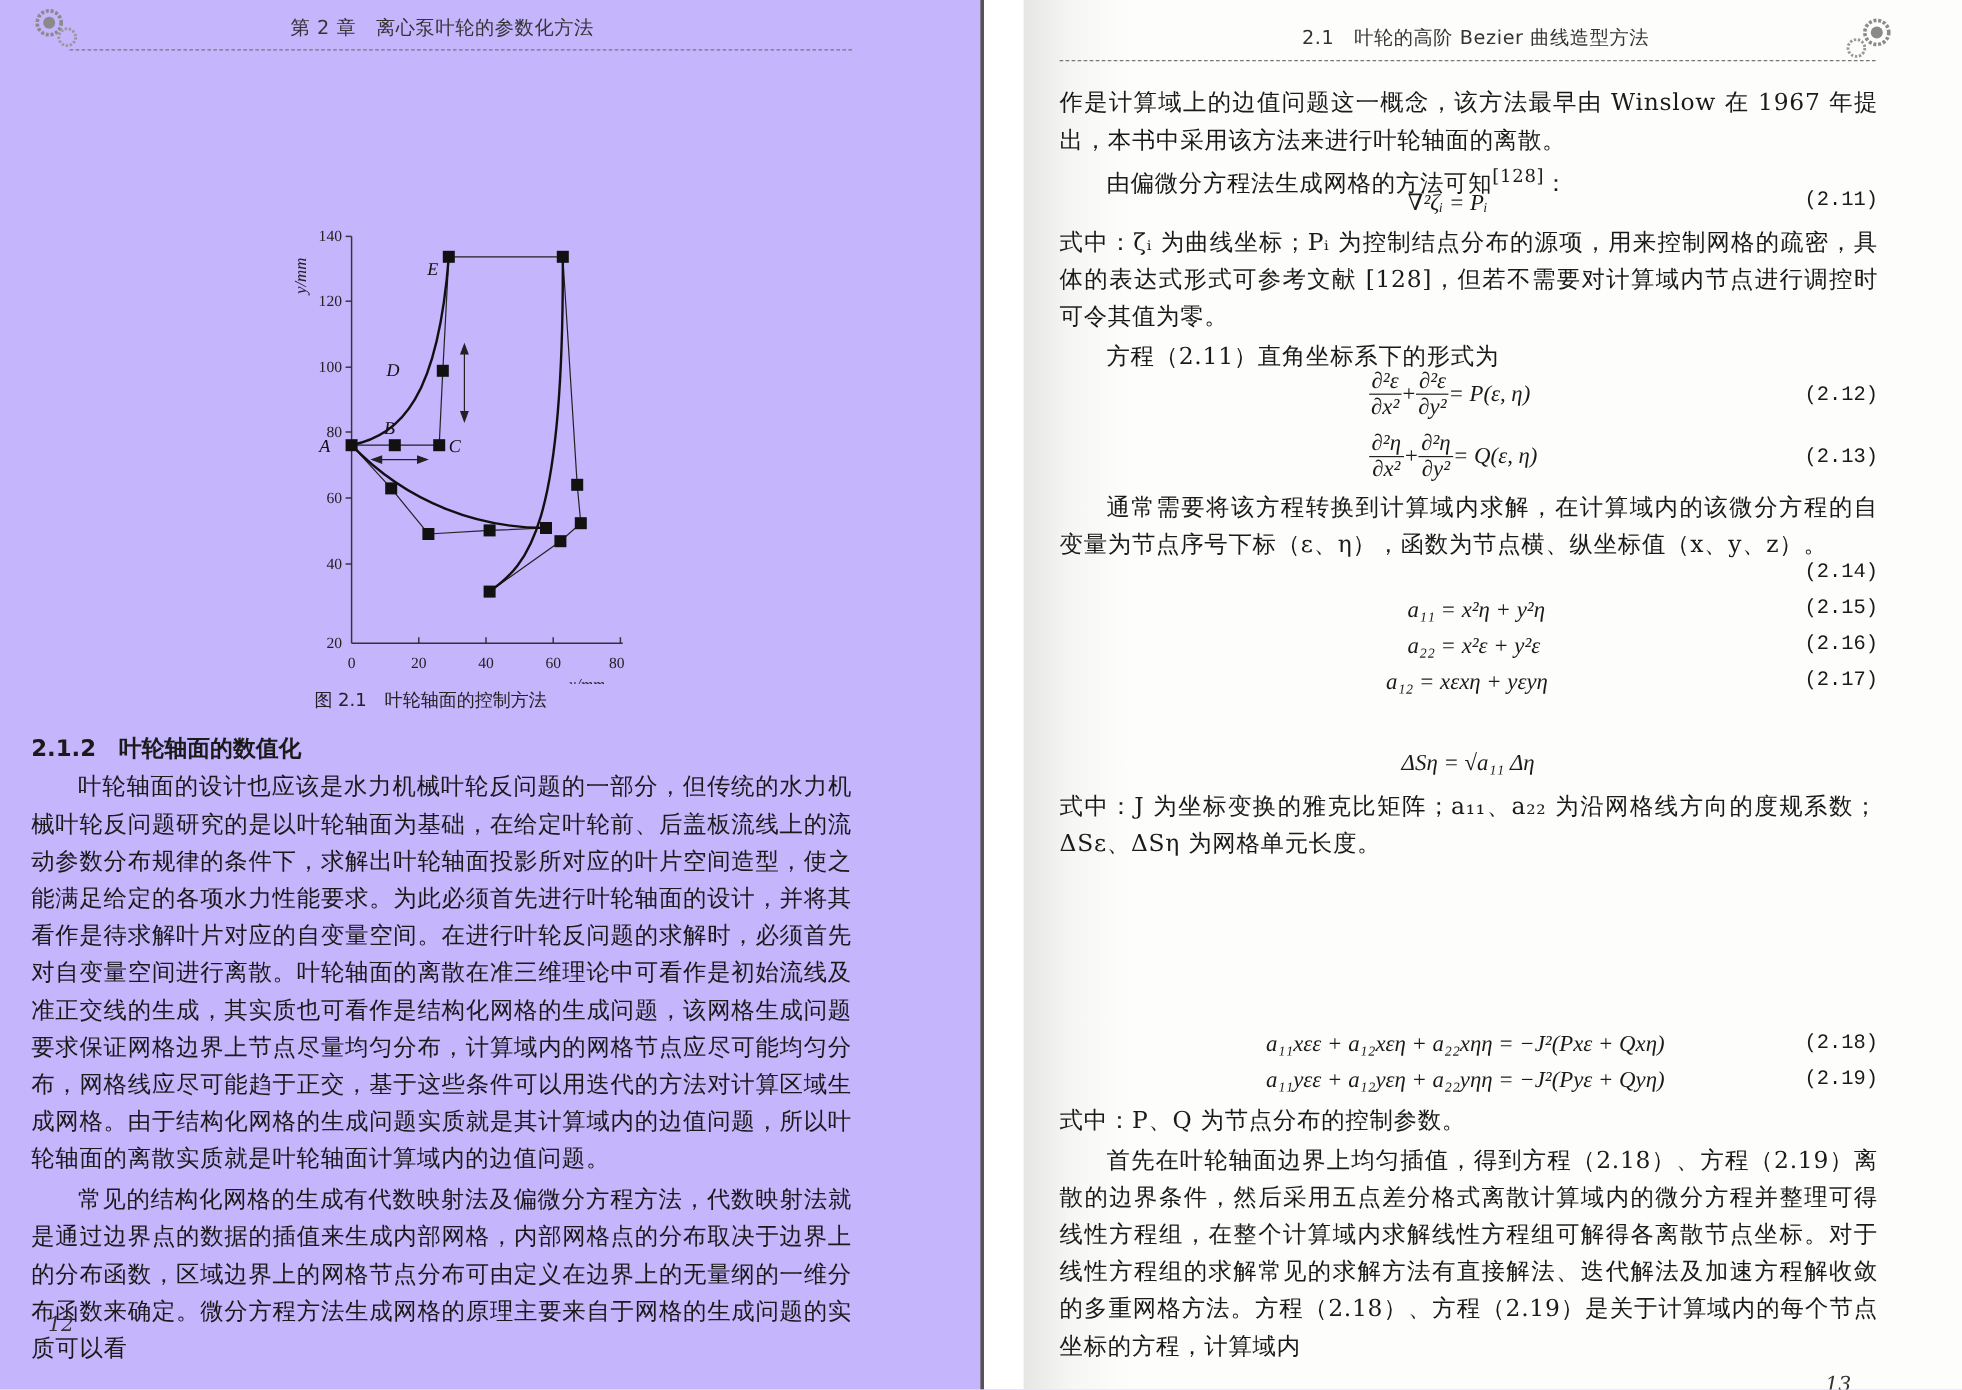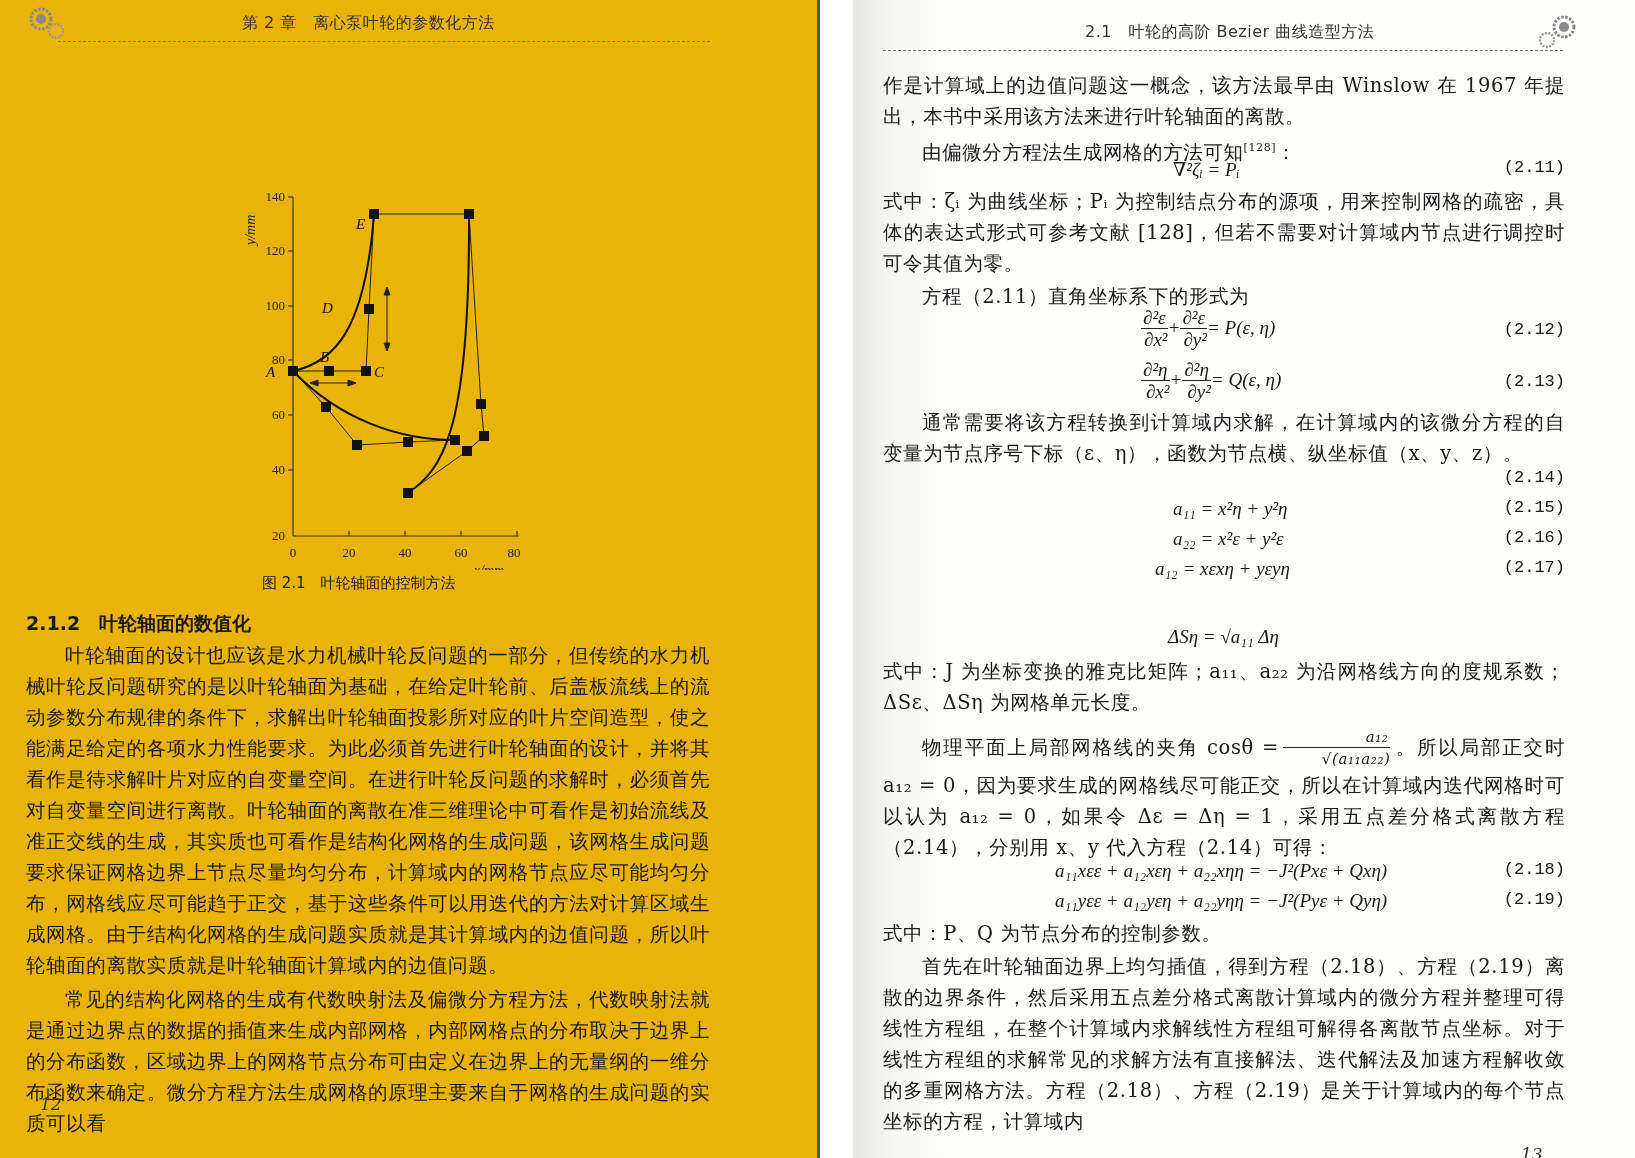--- a/index.html
+++ b/index.html
@@ -11,7 +11,7 @@
     position: relative;
   }
   .spread { position: absolute; left: 0; top: 0; width: 1635px; height: 1158px; }
-  .page { position: absolute; top: 0; height: 1158px; background: #eab308; }
+  .page { position: absolute; top: 0; height: 1158px; background: #c4b5fd; }
   .page-left { left: 0; width: 818px; }
   .page-right { left: 820px; width: 815px;
     background: linear-gradient(90deg, #e6e6e4 0px, #f6f6f4 40px, #fdfdfc 90px, #fdfdfc 100%); margin-left: 33px; }

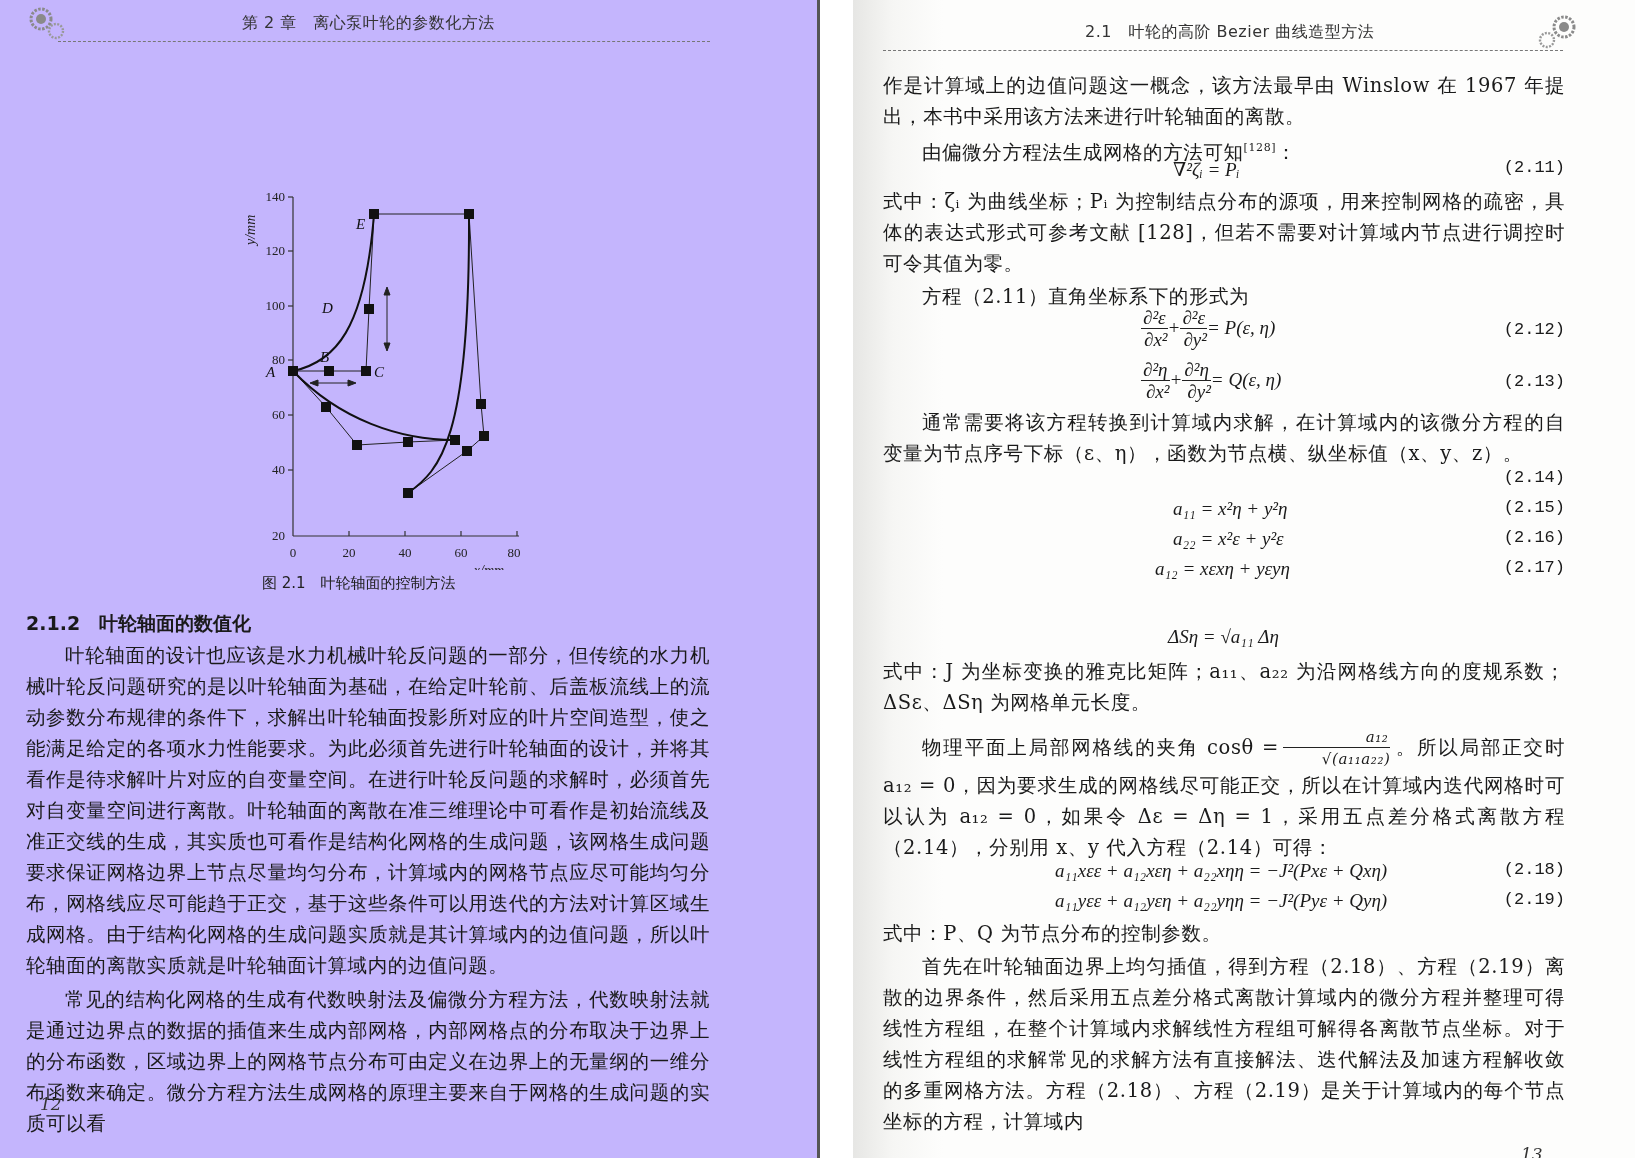--- a/index.html
+++ b/index.html
@@ -43,7 +43,7 @@
   .frac { display: inline-block; vertical-align: middle; text-align: right; }
   .frac .num { display: block; border-bottom: 1px solid #222; padding: 0 2px; line-height: 20px; }
   .frac .den { display: block; line-height: 22px; }
-  sub, sup { font-size: 11px; font-style: italic; }
+  sub, sup { font-size: 15px; font-style: italic; }
   .page-num { position: absolute; font-style: italic; font-size: 17px; color: #333; }
 </style>
 </head>

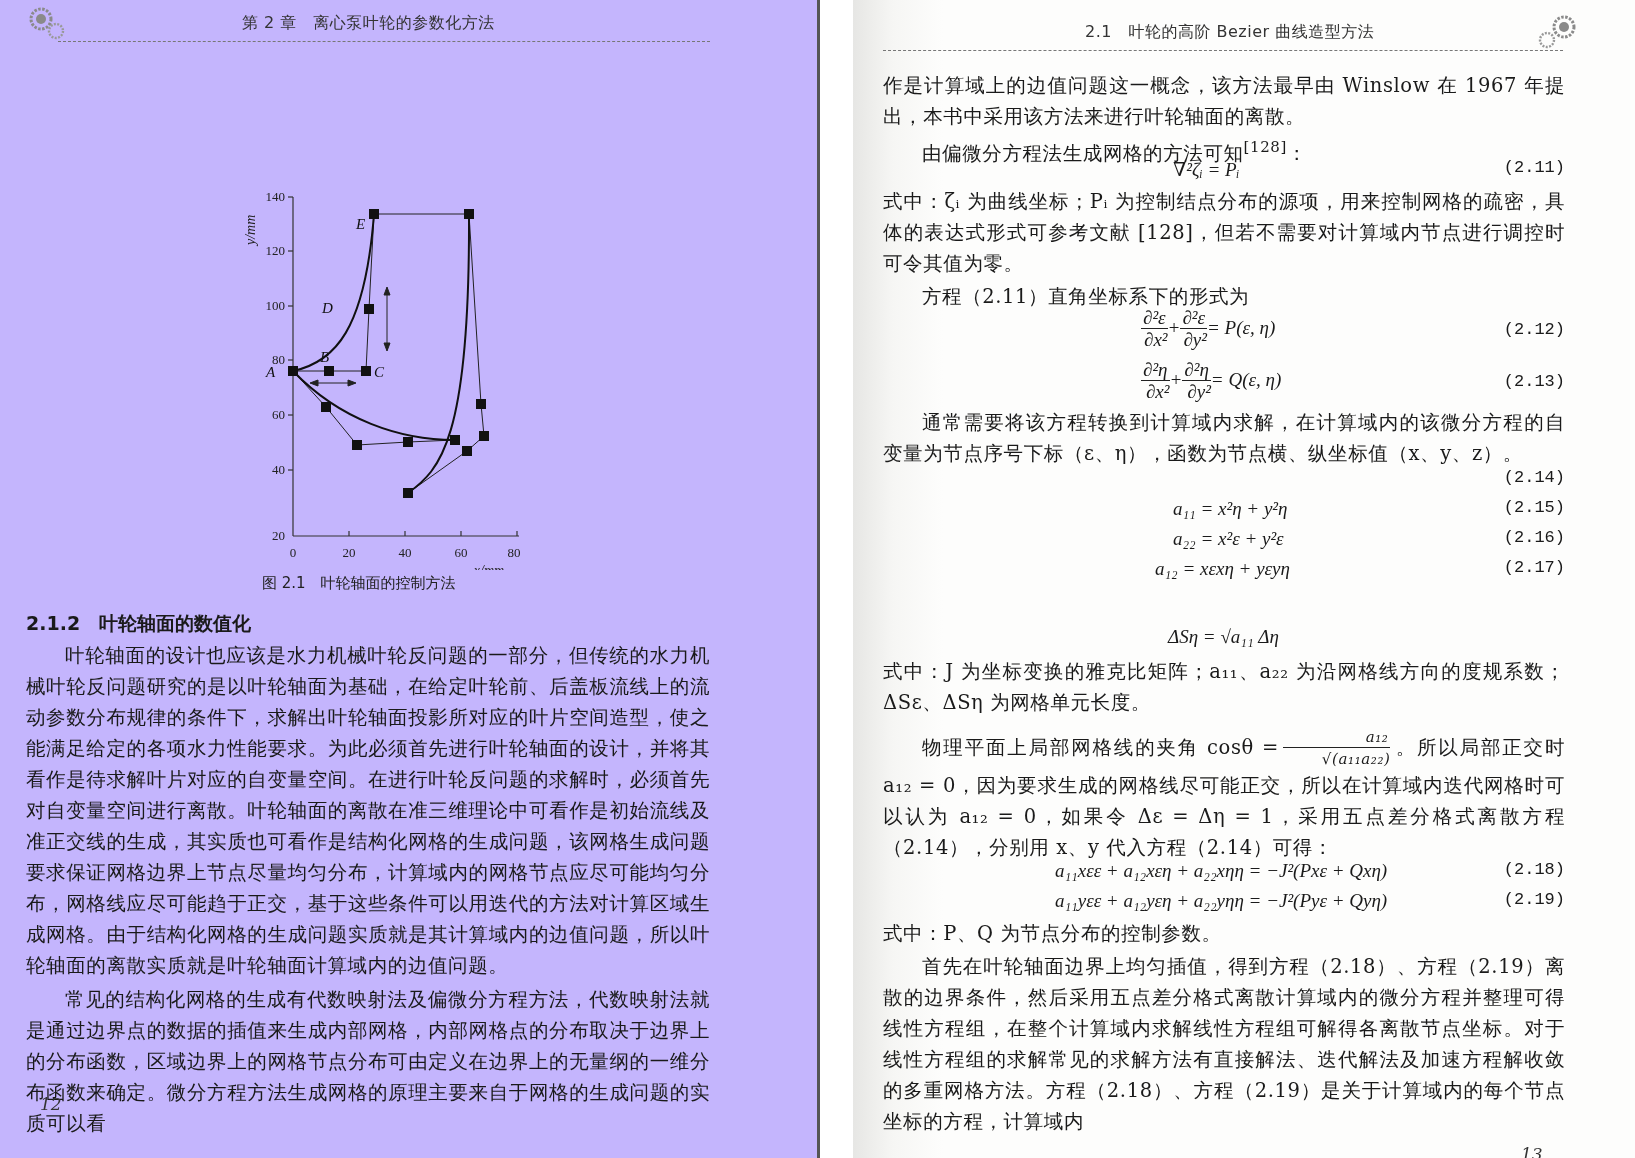--- a/index.html
+++ b/index.html
@@ -40,7 +40,7 @@
     font-family: "Liberation Serif", "DejaVu Serif", serif; }
   .eq-body { position: absolute; font-style: italic; white-space: nowrap; }
   .eq-num { position: absolute; right: 0; font-style: normal; font-family: "Liberation Mono", "DejaVu Sans Mono", monospace; font-size: 17px; }
-  .frac { display: inline-block; vertical-align: middle; text-align: right; }
+  .frac { display: inline-block; vertical-align: middle; text-align: center; }
   .frac .num { display: block; border-bottom: 1px solid #222; padding: 0 2px; line-height: 20px; }
   .frac .den { display: block; line-height: 22px; }
   sub, sup { font-size: 15px; font-style: italic; }

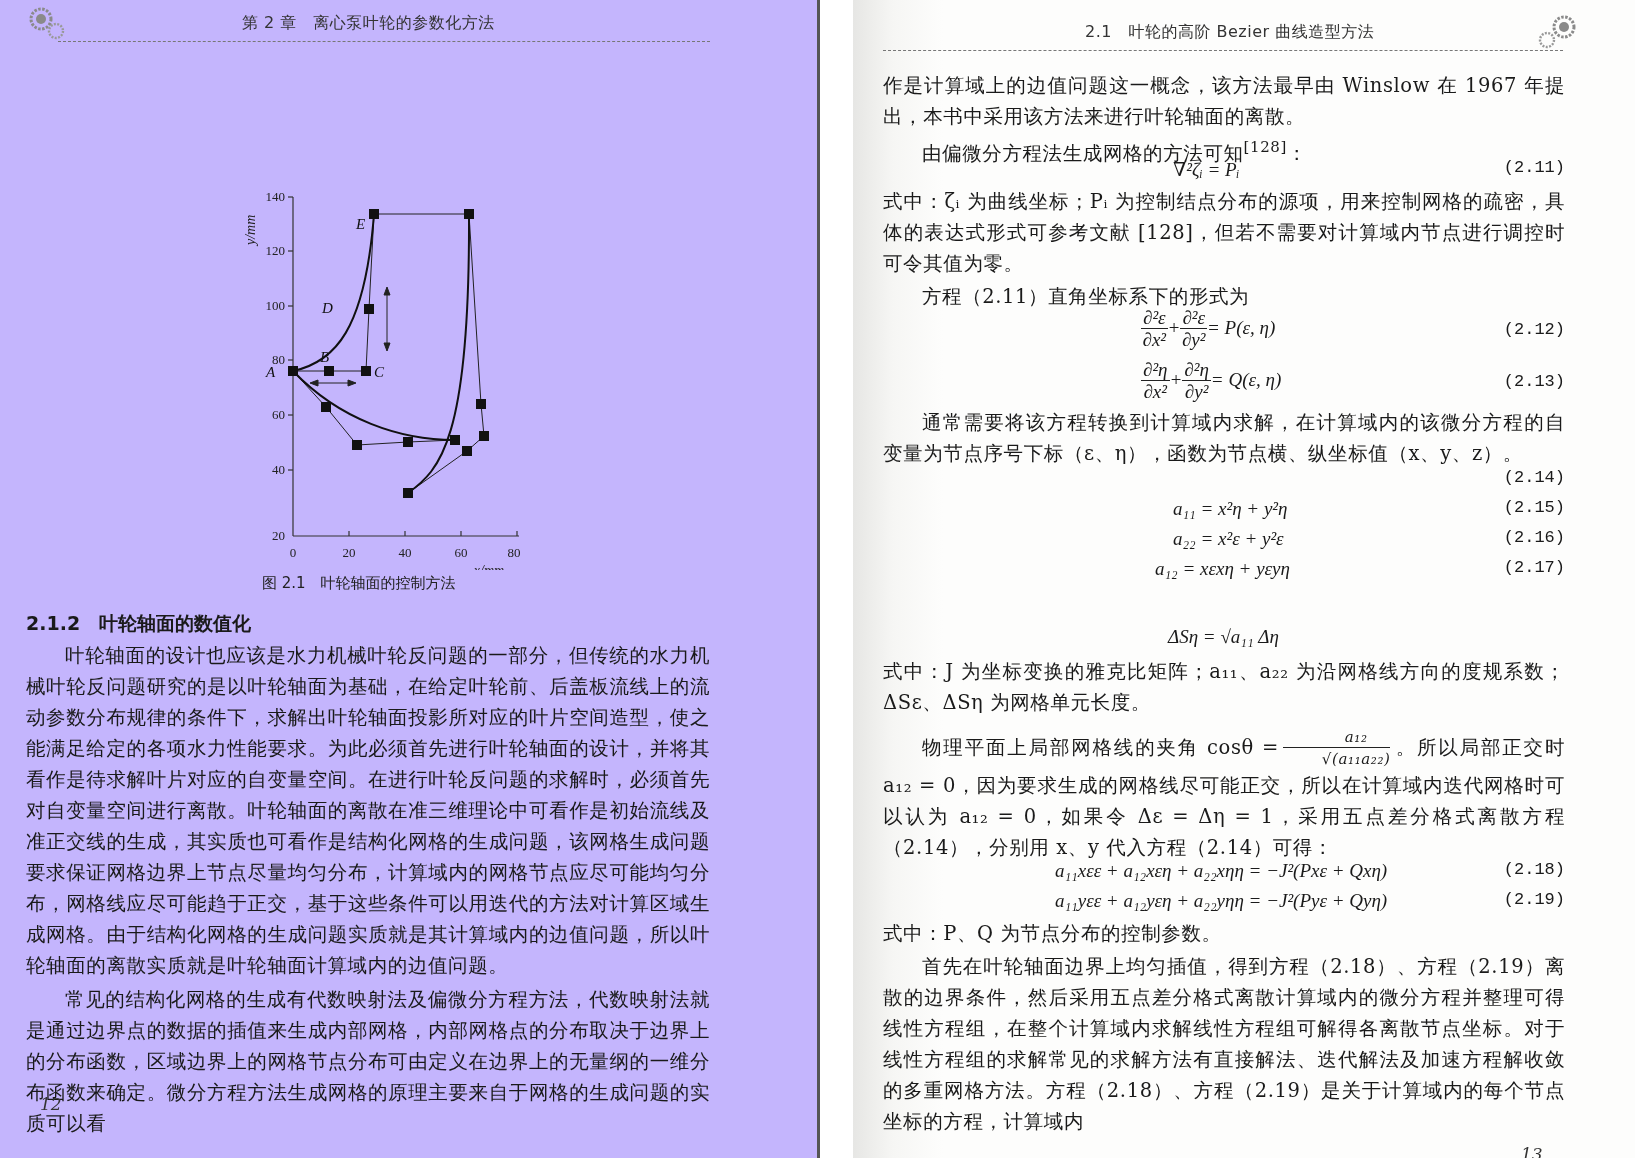--- a/index.html
+++ b/index.html
@@ -238,11 +238,6 @@
       <p>式中：J 为坐标变换的雅克比矩阵；a₁₁、a₂₂ 为沿网格线方向的度规系数；ΔSε、ΔSη 为网格单元长度。</p>
     </div>
 
-    <div class="text-block" style="left:30px;top:727px;width:682px">
-      <p class="indent">
-        <span>物理平面上局部网格线的夹角 cosθ =</span><span class="frac" style="font-style:italic;font-size:15px;margin:0 4px"><span class="num">a₁₂</span><span class="den">√(a₁₁a₂₂)</span></span><span>。所以局部正交时 a₁₂ = 0，因为要求生成的网格线尽可能正交，所以在计算域内迭代网格时可以认为 a₁₂ = 0，如果令 Δε = Δη = 1，采用五点差分格式离散方程（2.14），分别用 x、y 代入方程（2.14）可得：</span>
-      </p>
-    </div>
 
     <div style="position:absolute;left:30px;top:0;width:682px;height:966px">
       <div class="eq-row" style="top:860px">

